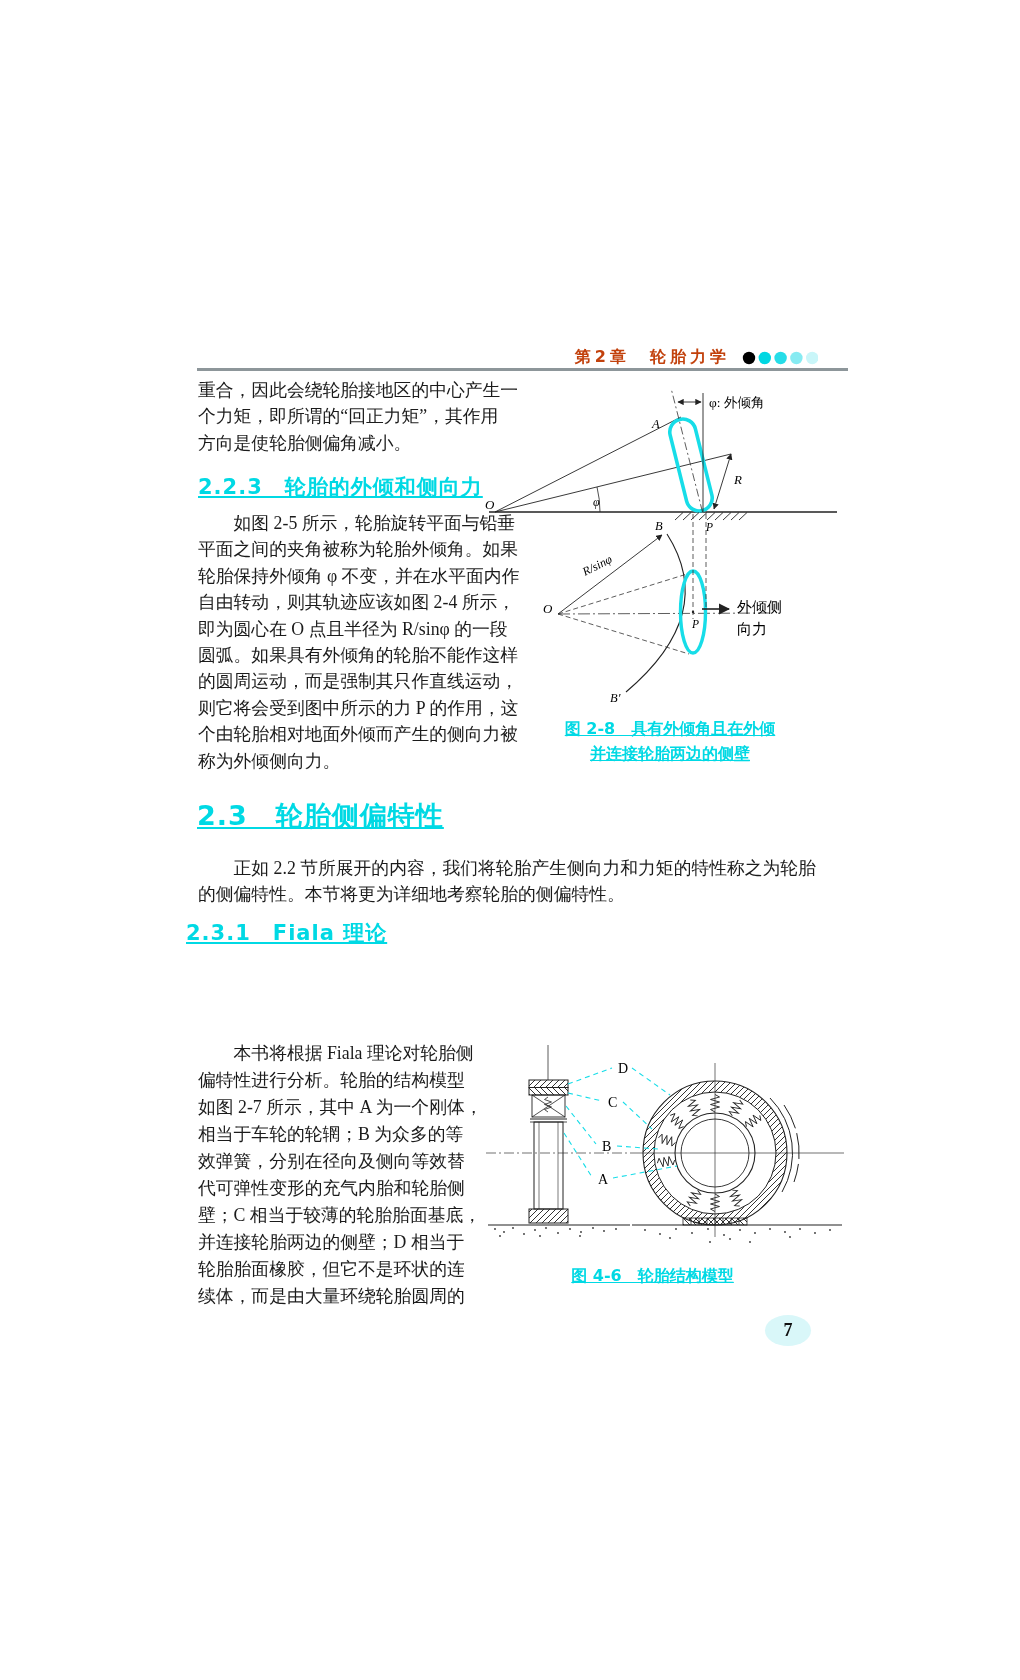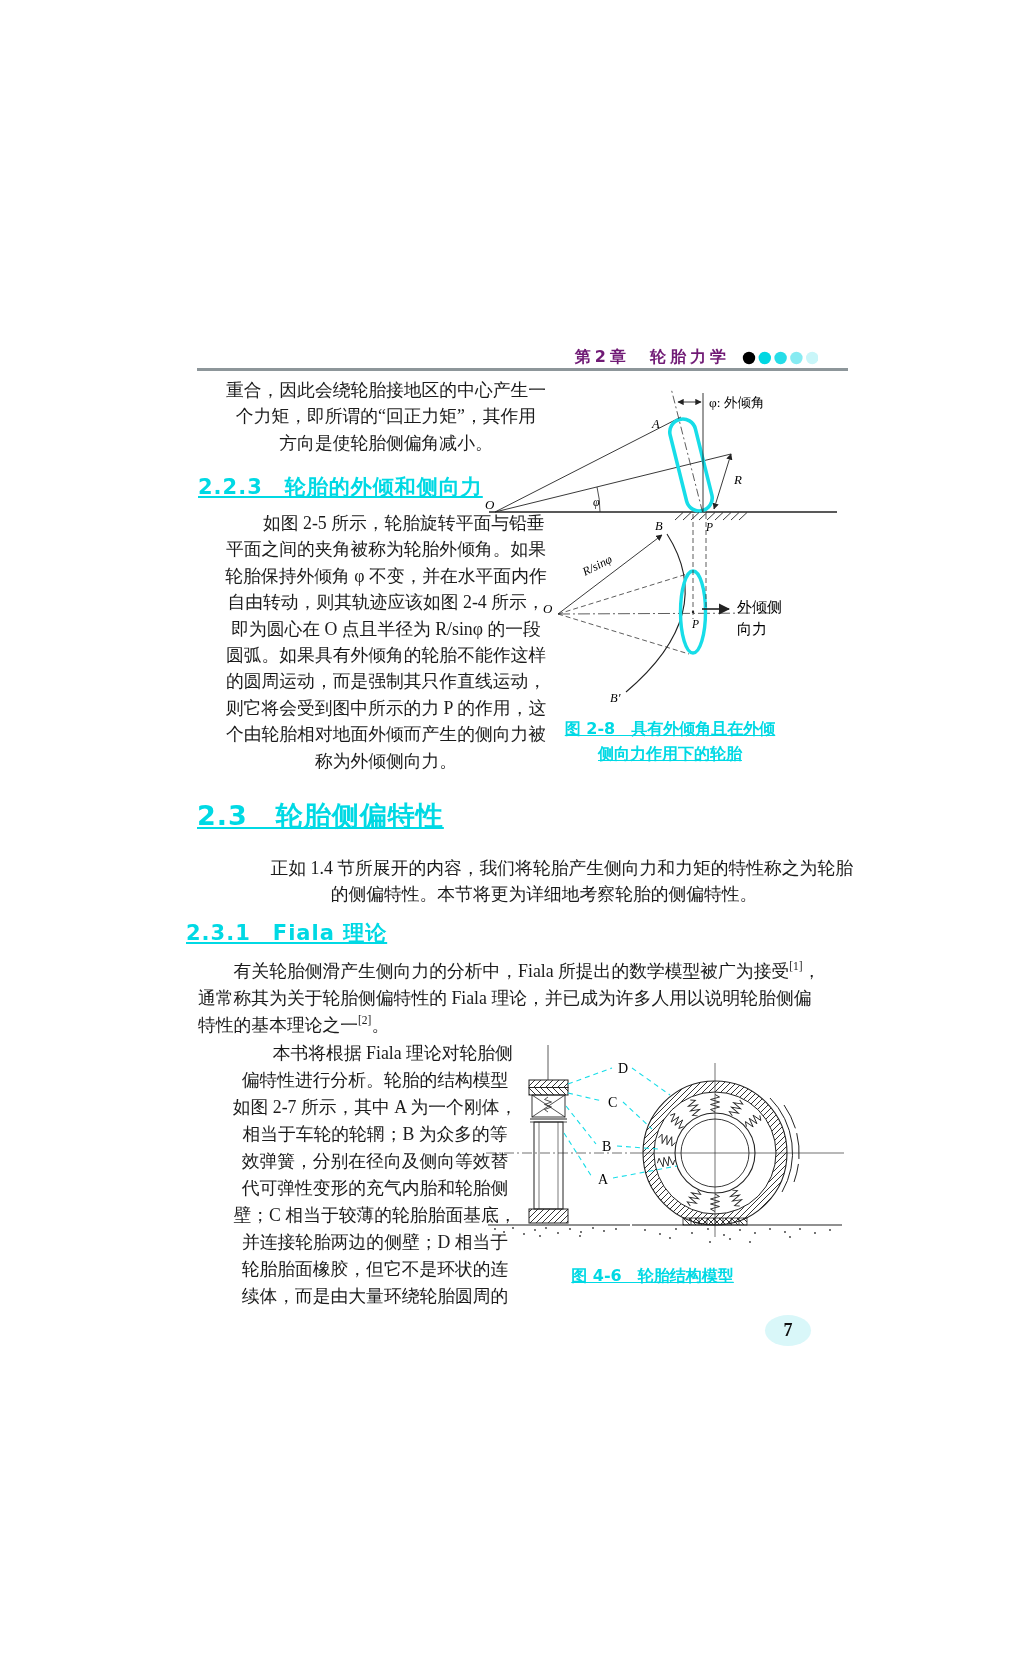--- a/index.html
+++ b/index.html
@@ -11,7 +11,7 @@
   .header{position:absolute;left:197px;top:347px;width:621px;display:flex;
           justify-content:flex-end;align-items:center;}
   .chapter{font-family:"DejaVu Sans","Liberation Sans",sans-serif;font-weight:bold;
-           font-size:16px;letter-spacing:4px;color:#701a75;white-space:pre;}
+           font-size:16px;letter-spacing:4px;color:#c2410c;white-space:pre;}
   .dots{margin-left:12px;flex:0 0 auto;}
   .rule{position:absolute;left:197px;top:368px;width:651px;height:3px;background:#8d969a;}
   .intro{position:absolute;left:198px;top:377px;width:334px;}

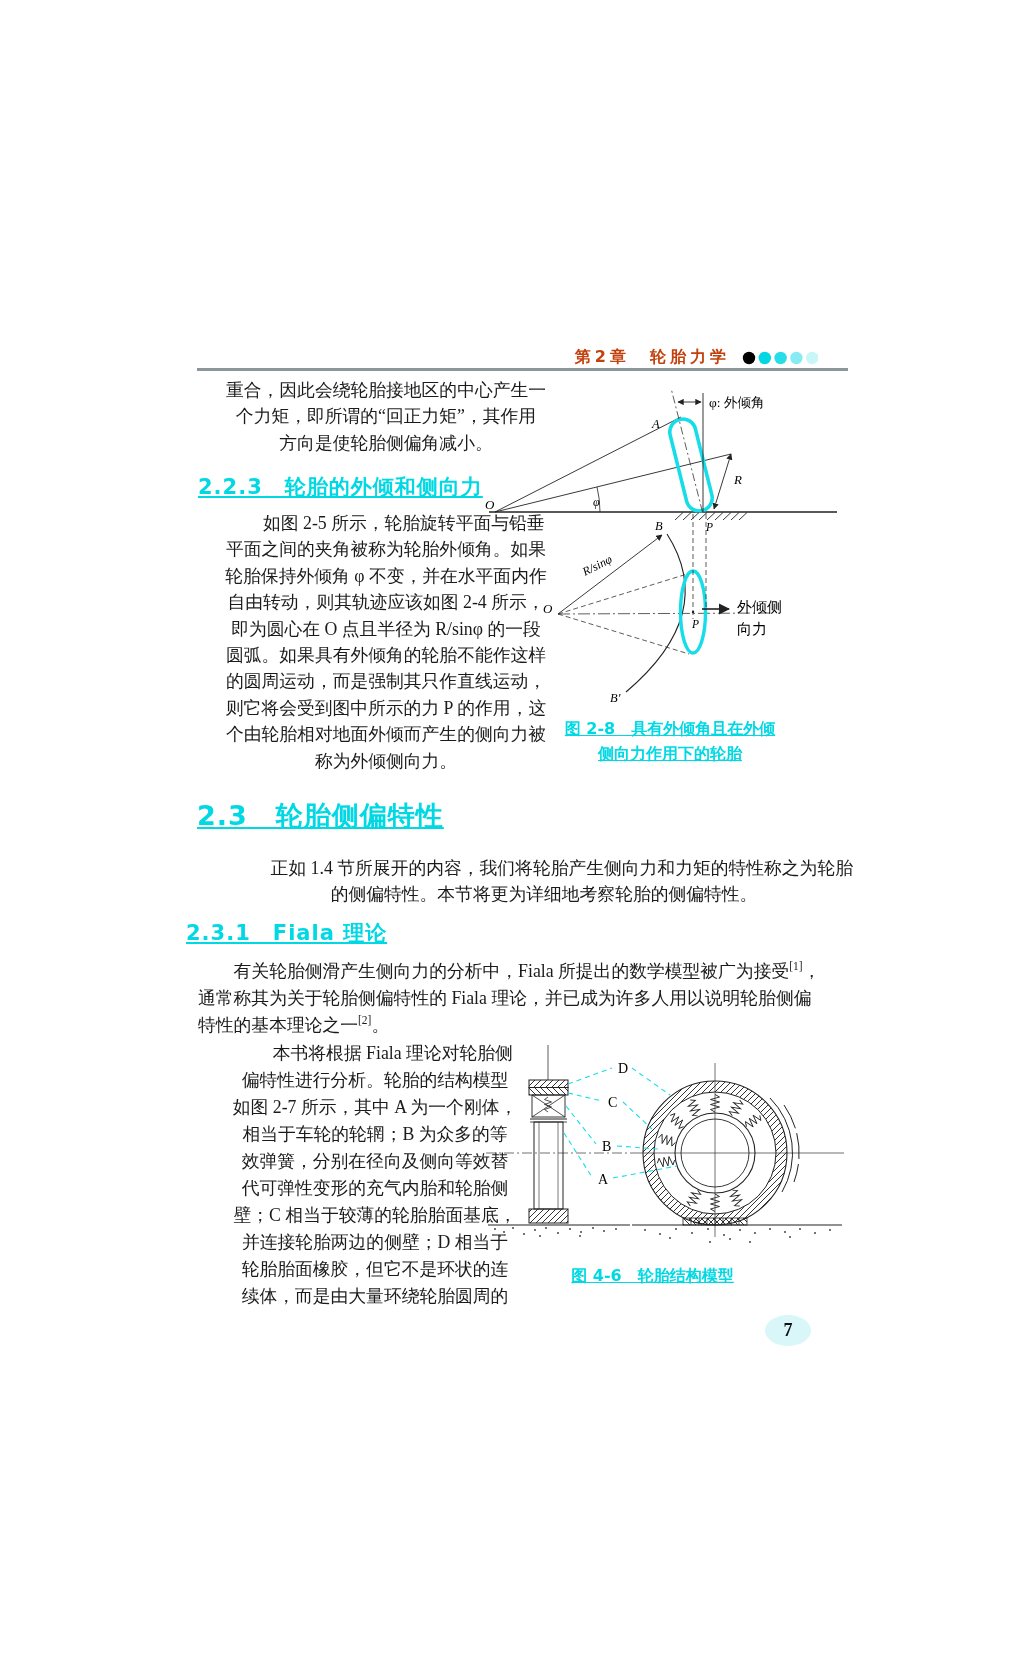--- a/index.html
+++ b/index.html
@@ -5,7 +5,7 @@
   html,body{margin:0;padding:0;background:#fff;}
   .page{position:relative;width:1020px;height:1680px;background:#ffffff;overflow:hidden;
         font-family:"Liberation Serif","DejaVu Serif",serif;color:#1b1b1b;}
-  .line-block{white-space:pre-line;font-size:17.8px;line-height:26.4px;text-align:center;margin-left:21px;}
+  .line-block{white-space:pre-line;font-size:17.8px;line-height:26.4px;text-align:left;}
   .accent{color:#00d9e4;text-decoration:underline;}
   .sans{font-family:"DejaVu Sans","Liberation Sans",sans-serif;font-weight:bold;}
   .header{position:absolute;left:197px;top:347px;width:621px;display:flex;

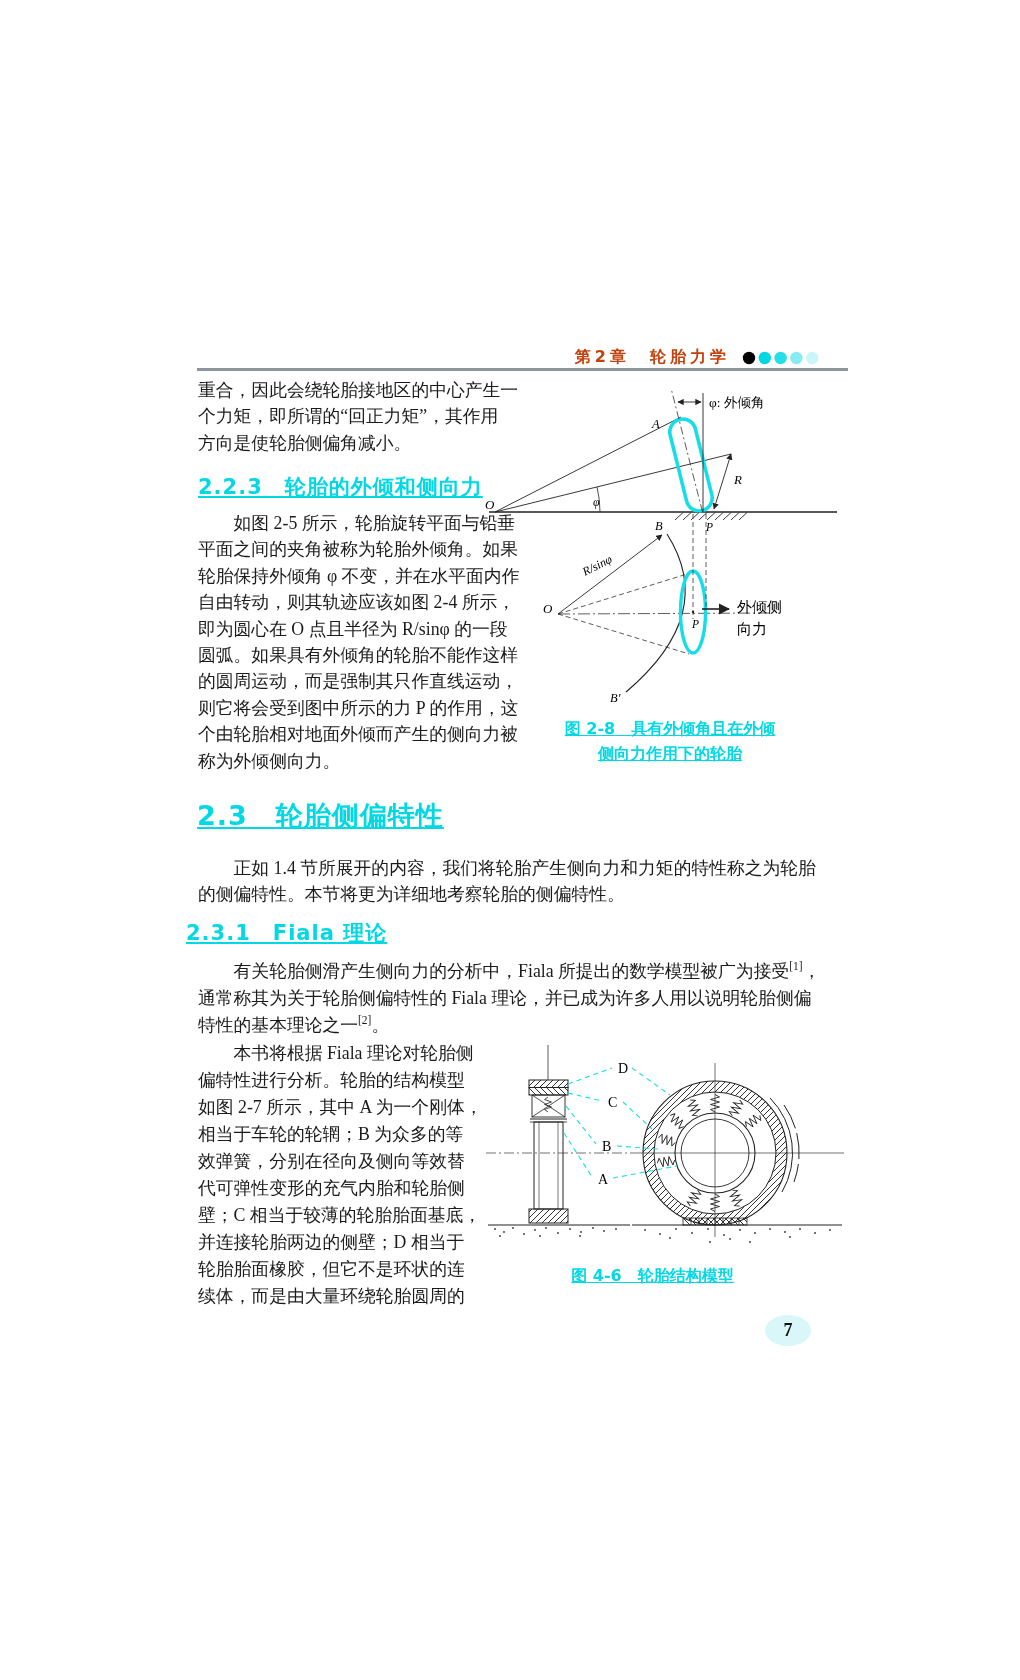--- a/index.html
+++ b/index.html
@@ -132,7 +132,7 @@
 
   <div class="cap5 sans accent">
     <div>图 2-8　具有外倾角且在外倾</div>
-    <div>侧向力作用下的轮胎</div>
+    <div>并连接轮胎两边的侧壁</div>
   </div>
 
   <div class="h23 sans accent">2.3　轮胎侧偏特性</div>

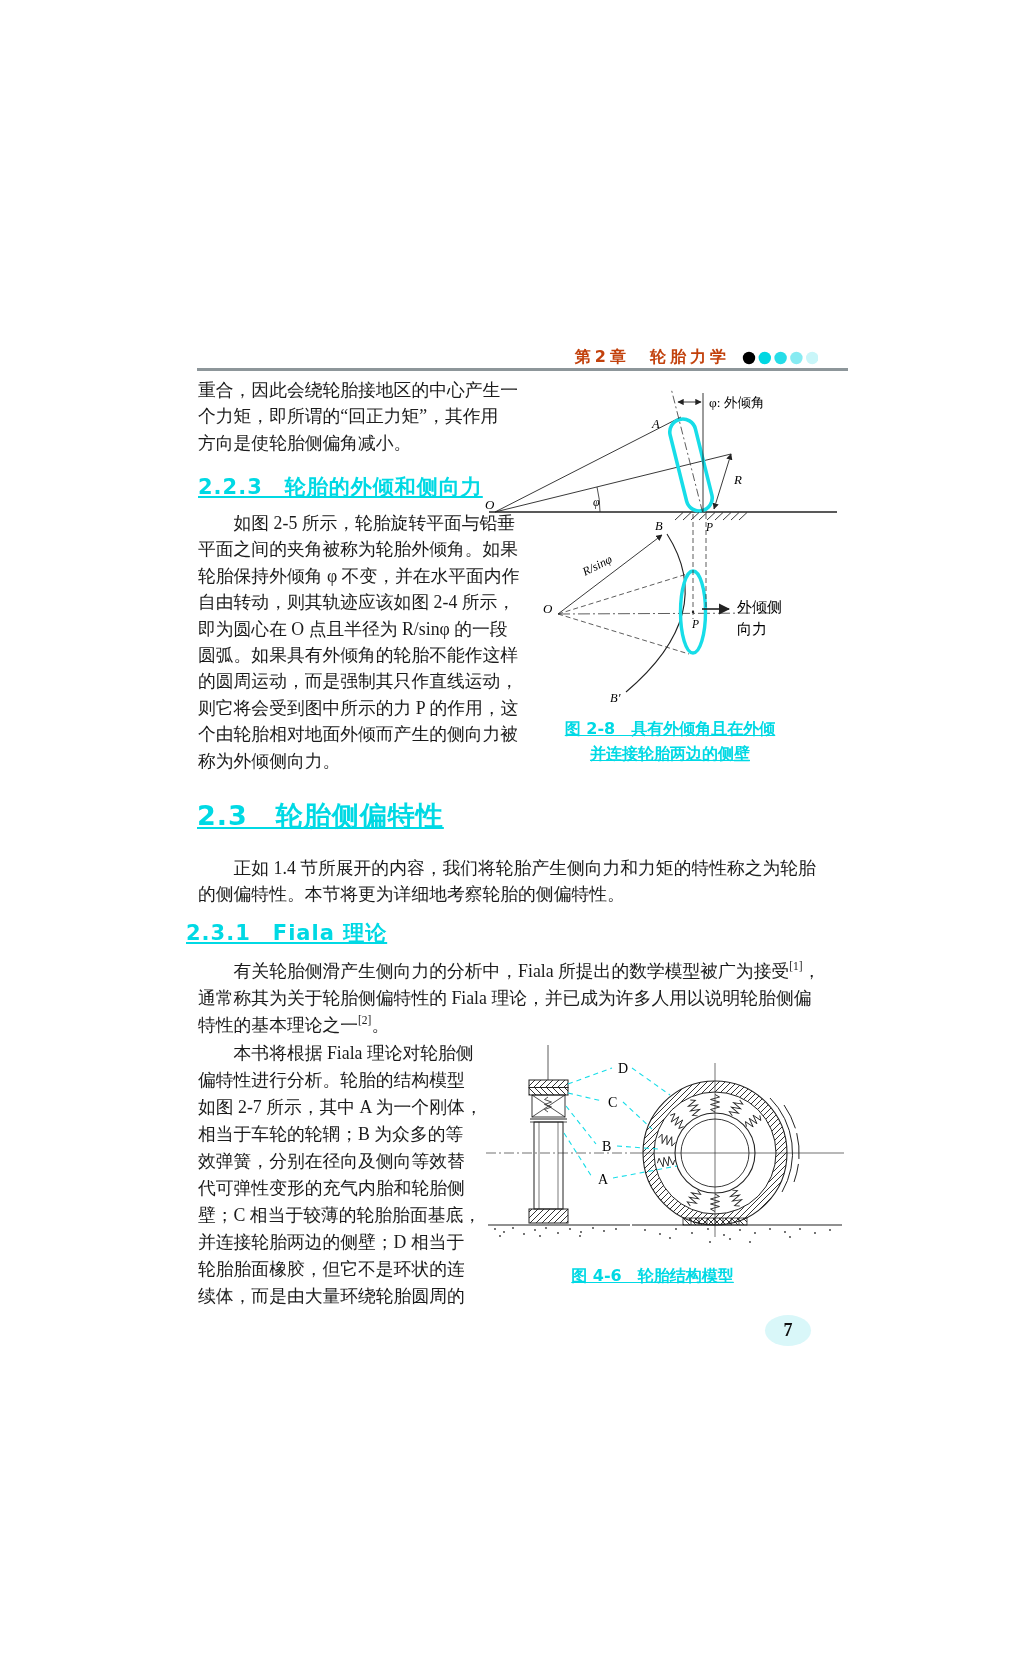--- a/index.html
+++ b/index.html
@@ -136,7 +136,7 @@
   </div>
 
   <div class="h23 sans accent">2.3　轮胎侧偏特性</div>
-  <div class="p23 line-block">　　正如 1.4 节所展开的内容，我们将轮胎产生侧向力和力矩的特性称之为轮胎
+  <div class="p23 line-block">　　正如 2.2 节所展开的内容，我们将轮胎产生侧向力和力矩的特性称之为轮胎
 的侧偏特性。本节将更为详细地考察轮胎的侧偏特性。</div>
 
   <div class="h231 sans accent">2.3.1　Fiala 理论</div>

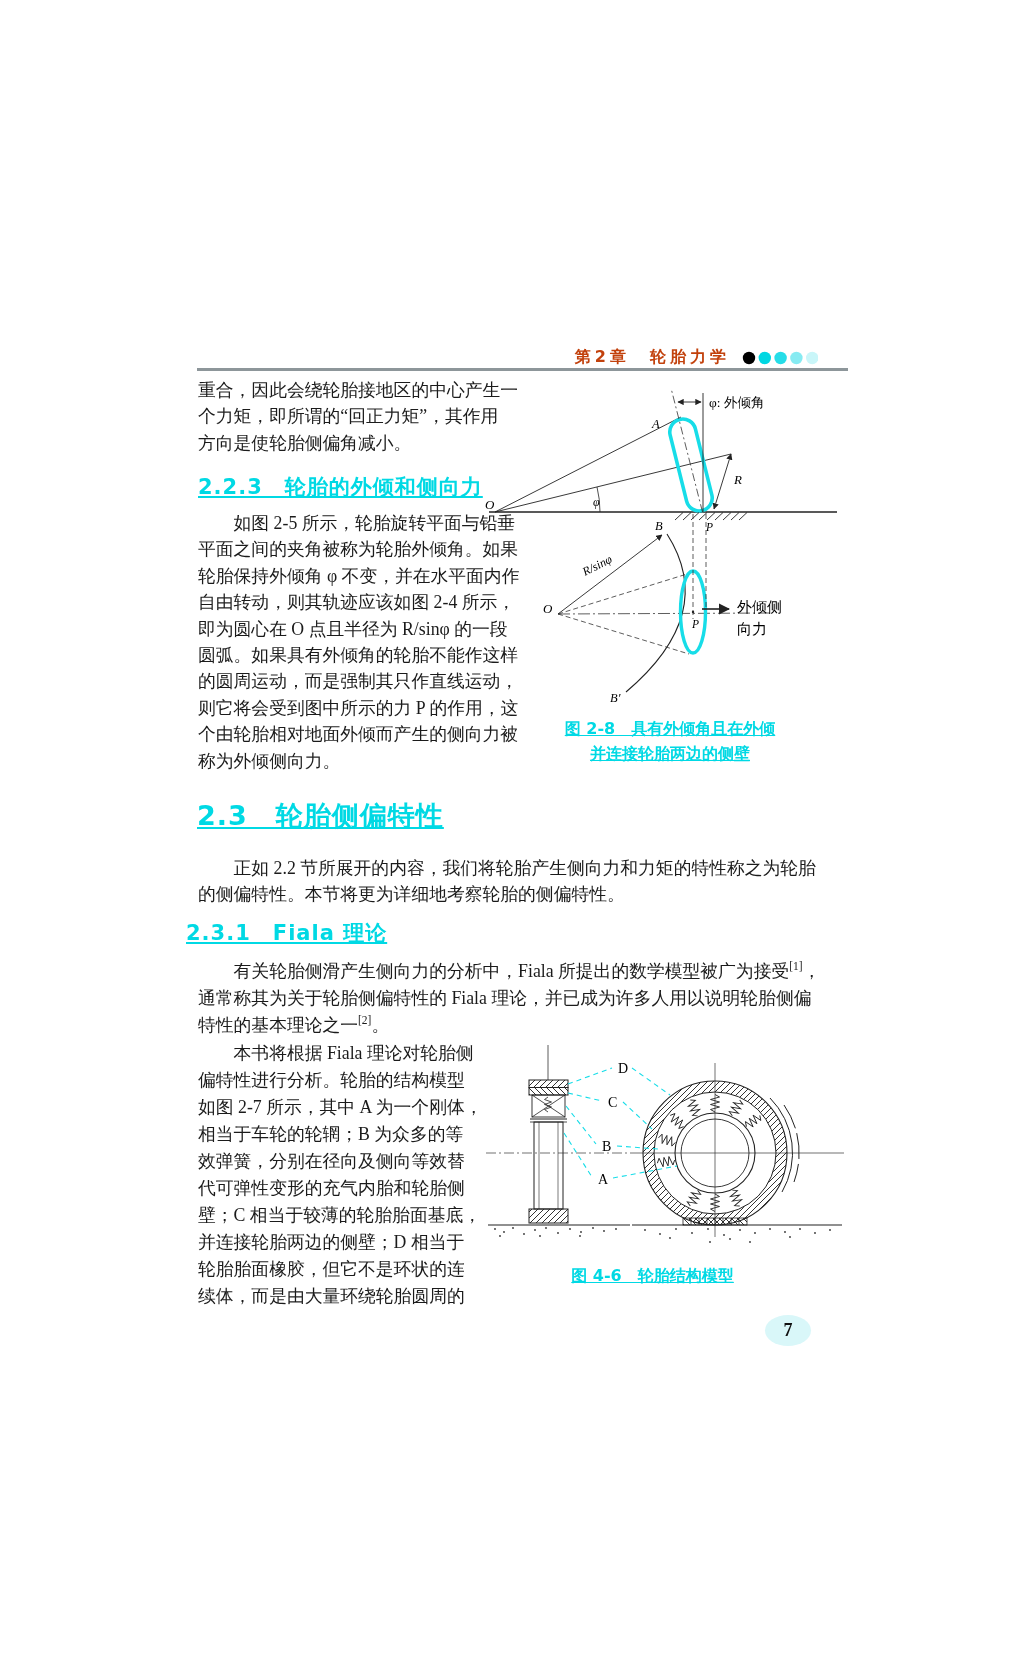--- a/index.html
+++ b/index.html
@@ -140,11 +140,6 @@
 的侧偏特性。本节将更为详细地考察轮胎的侧偏特性。</div>
 
   <div class="h231 sans accent">2.3.1　Fiala 理论</div>
-  <div class="p231">
-    <div><span>　　有关轮胎侧滑产生侧向力的分析中，Fiala 所提出的数学模型被广为接受</span><sup>[1]</sup><span>，</span></div>
-    <div><span>通常称其为关于轮胎侧偏特性的 Fiala 理论，并已成为许多人用以说明轮胎侧偏</span></div>
-    <div><span>特性的基本理论之一</span><sup>[2]</sup><span>。</span></div>
-  </div>
   <div class="col231 line-block">　　本书将根据 Fiala 理论对轮胎侧
 偏特性进行分析。轮胎的结构模型
 如图 2-7 所示，其中 A 为一个刚体，

